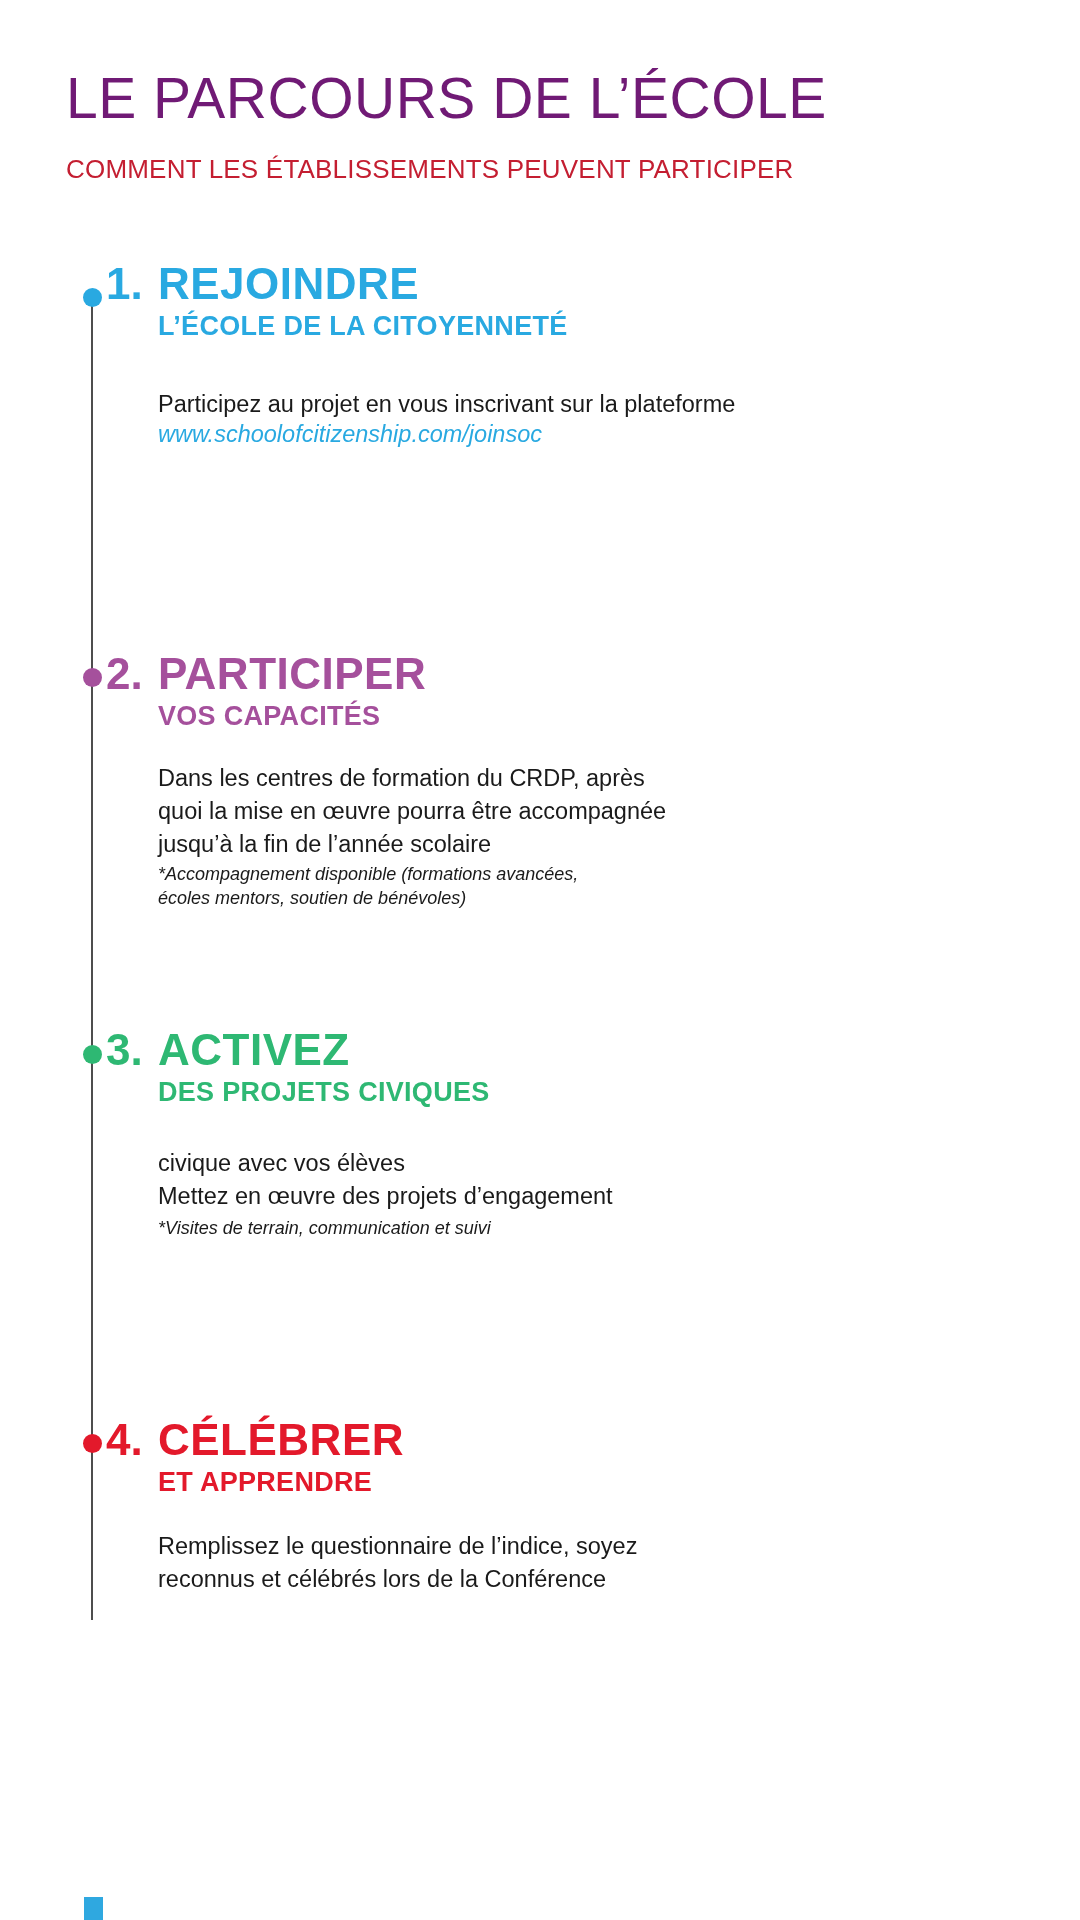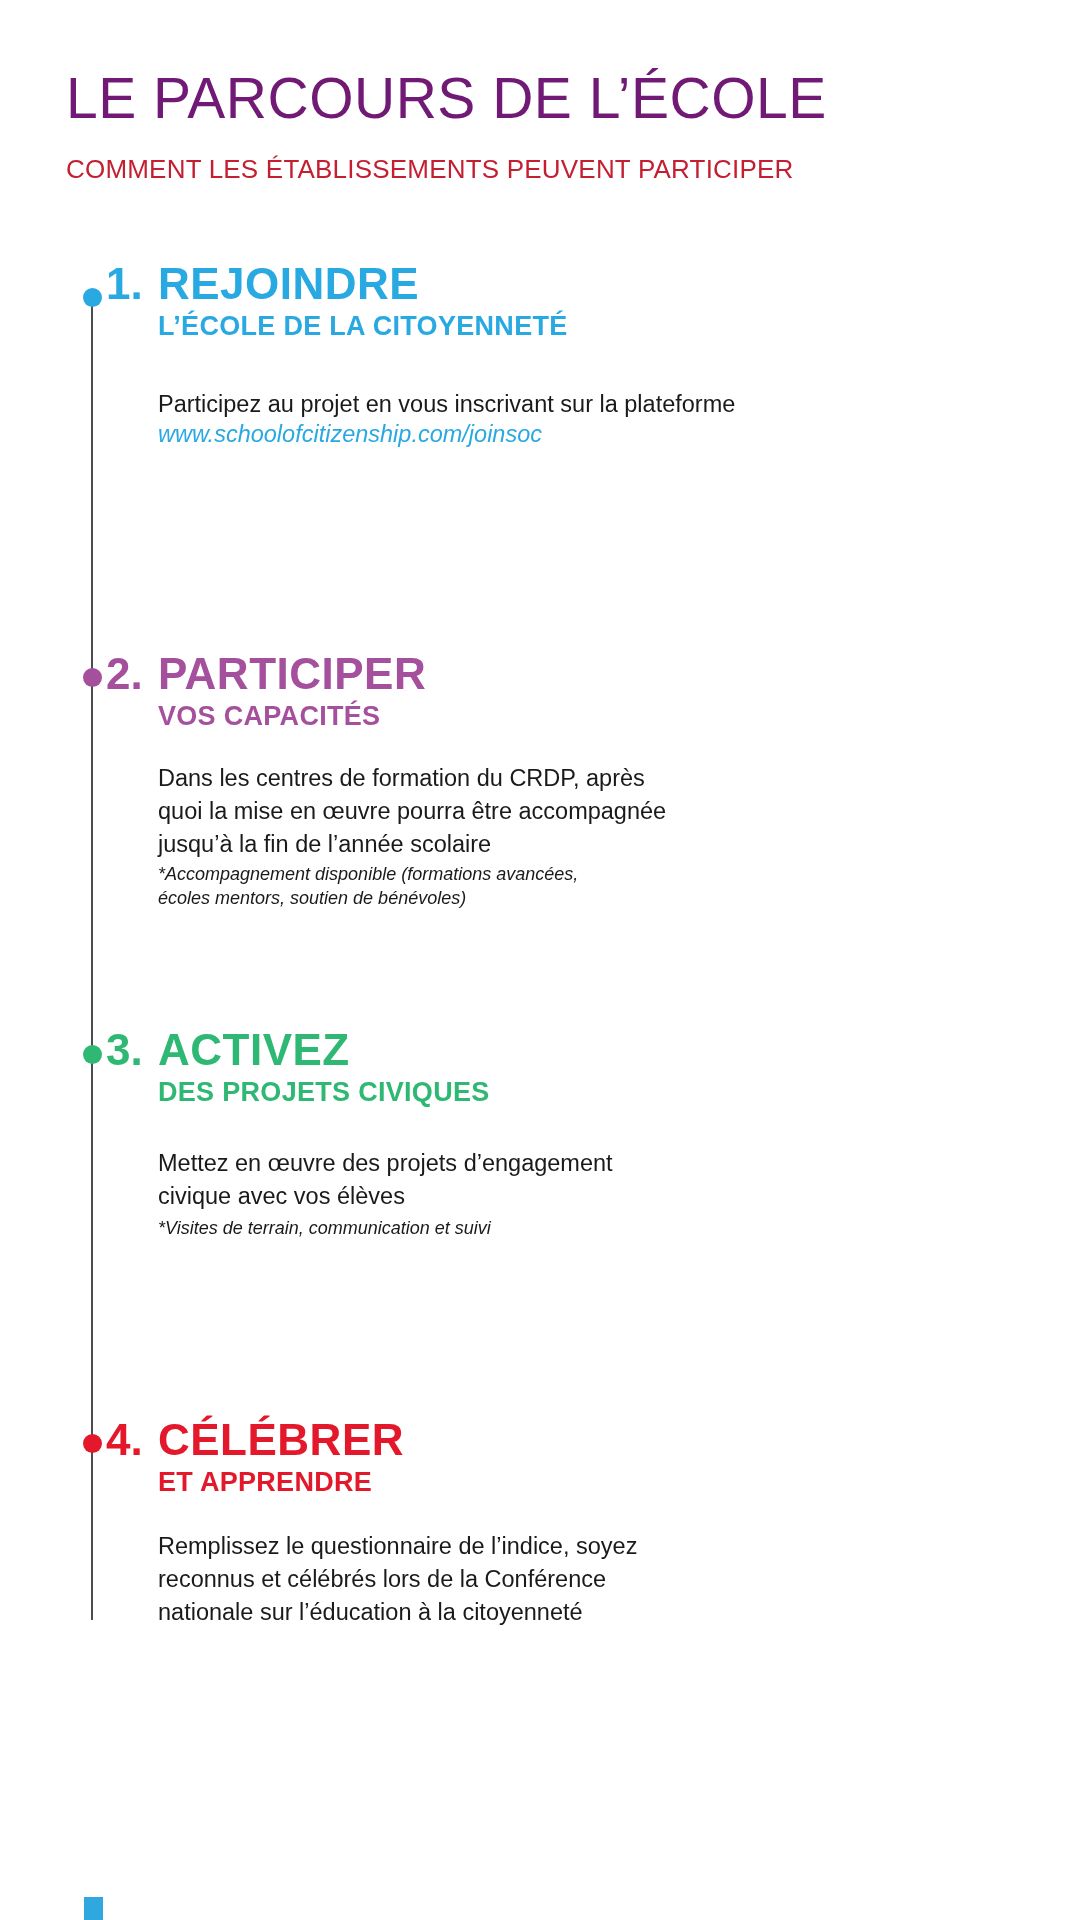--- a/index.html
+++ b/index.html
@@ -128,8 +128,8 @@
     </div>
     <div class="sub" style="color: rgb(46, 184, 115);">DES PROJETS CIVIQUES</div>
     <div class="body">
+      <div>civique avec vos élèves</div>
       <div>Mettez en œuvre des projets d’engagement</div>
-      <div>civique avec vos élèves</div>
     </div>
     <div class="note">
       <div>*Visites de terrain, communication et suivi</div>

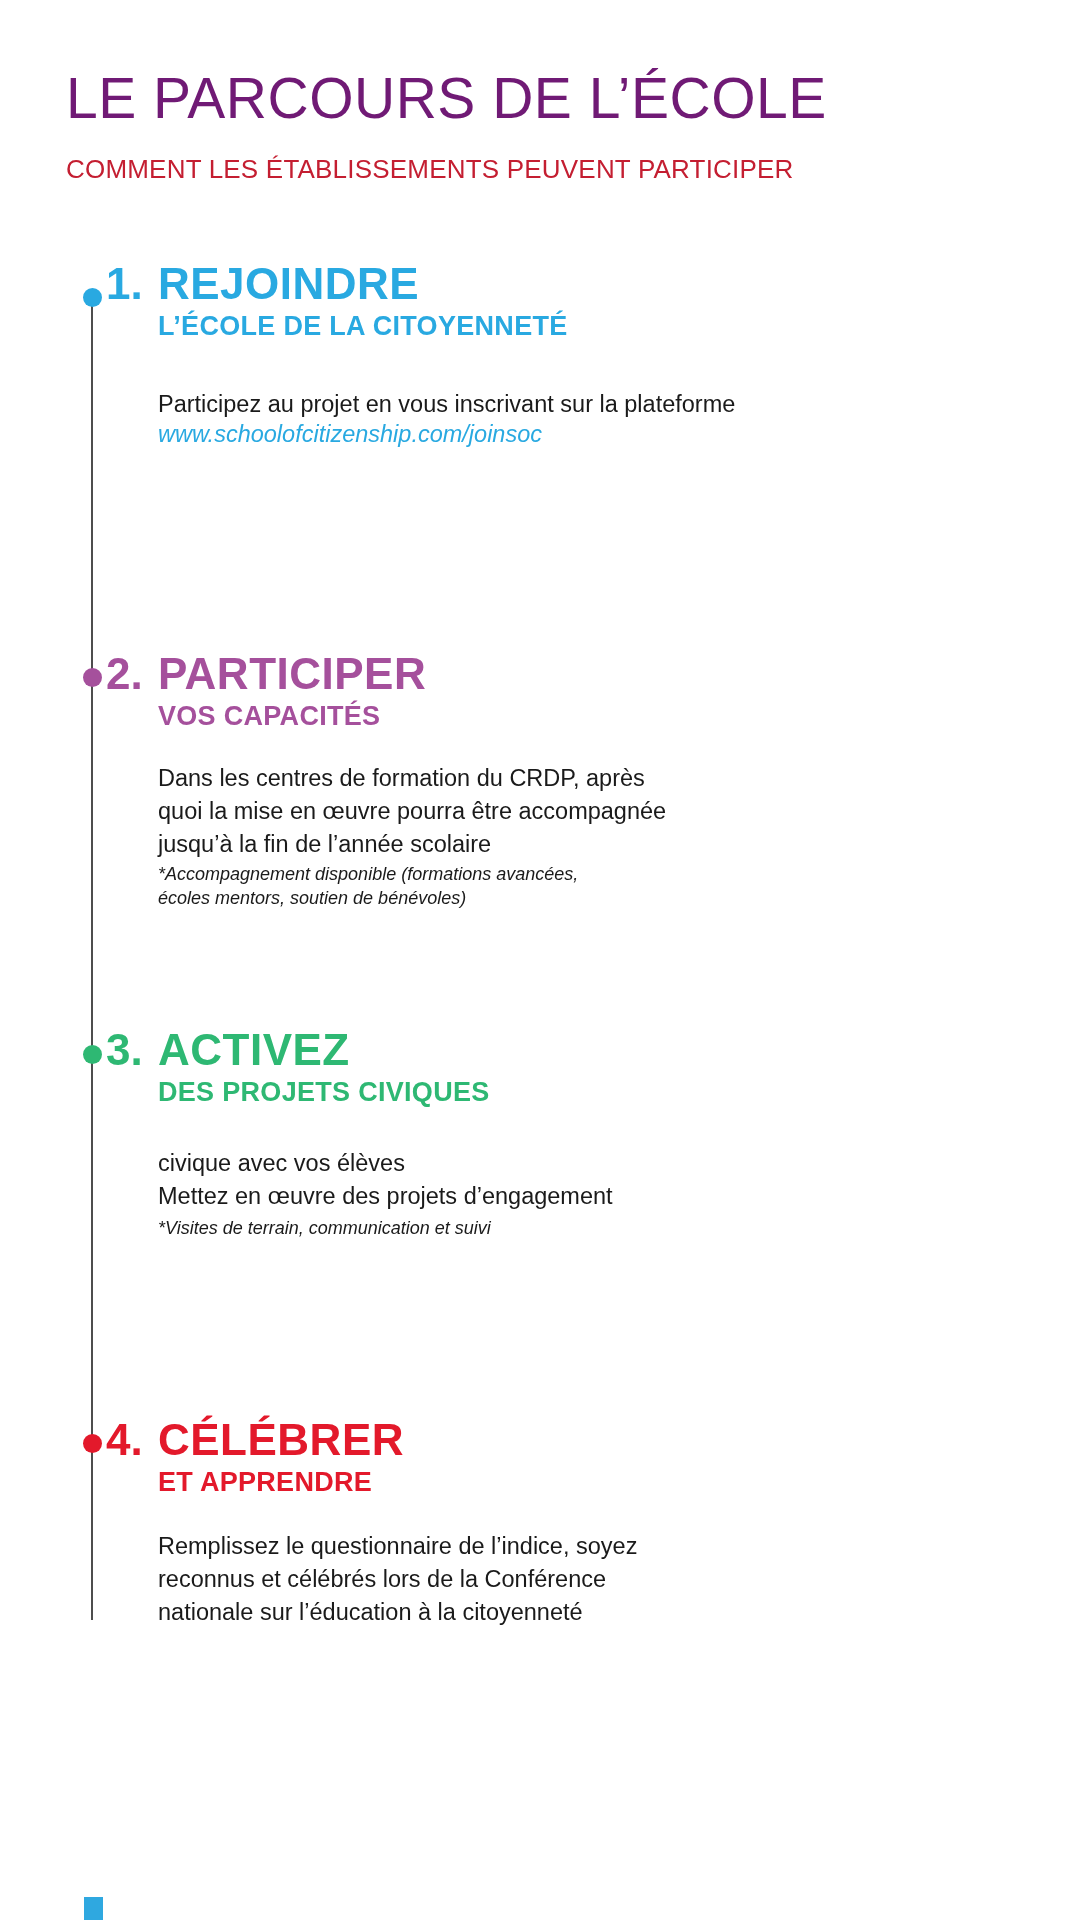--- a/index.html
+++ b/index.html
@@ -145,7 +145,6 @@
     <div class="body">
       <div>Remplissez le questionnaire de l’indice, soyez</div>
       <div>reconnus et célébrés lors de la Conférence</div>
-      <div>nationale sur l’éducation à la citoyenneté</div>
     </div>
   </section>
 

